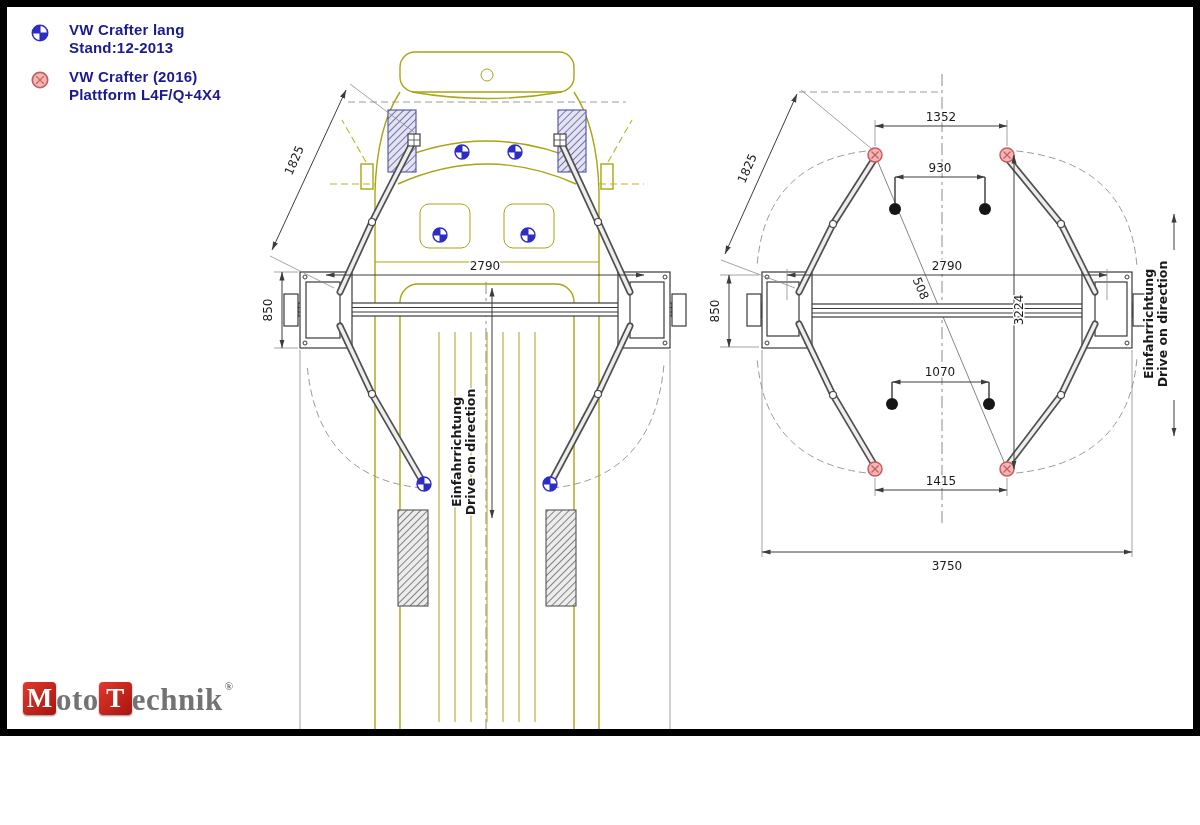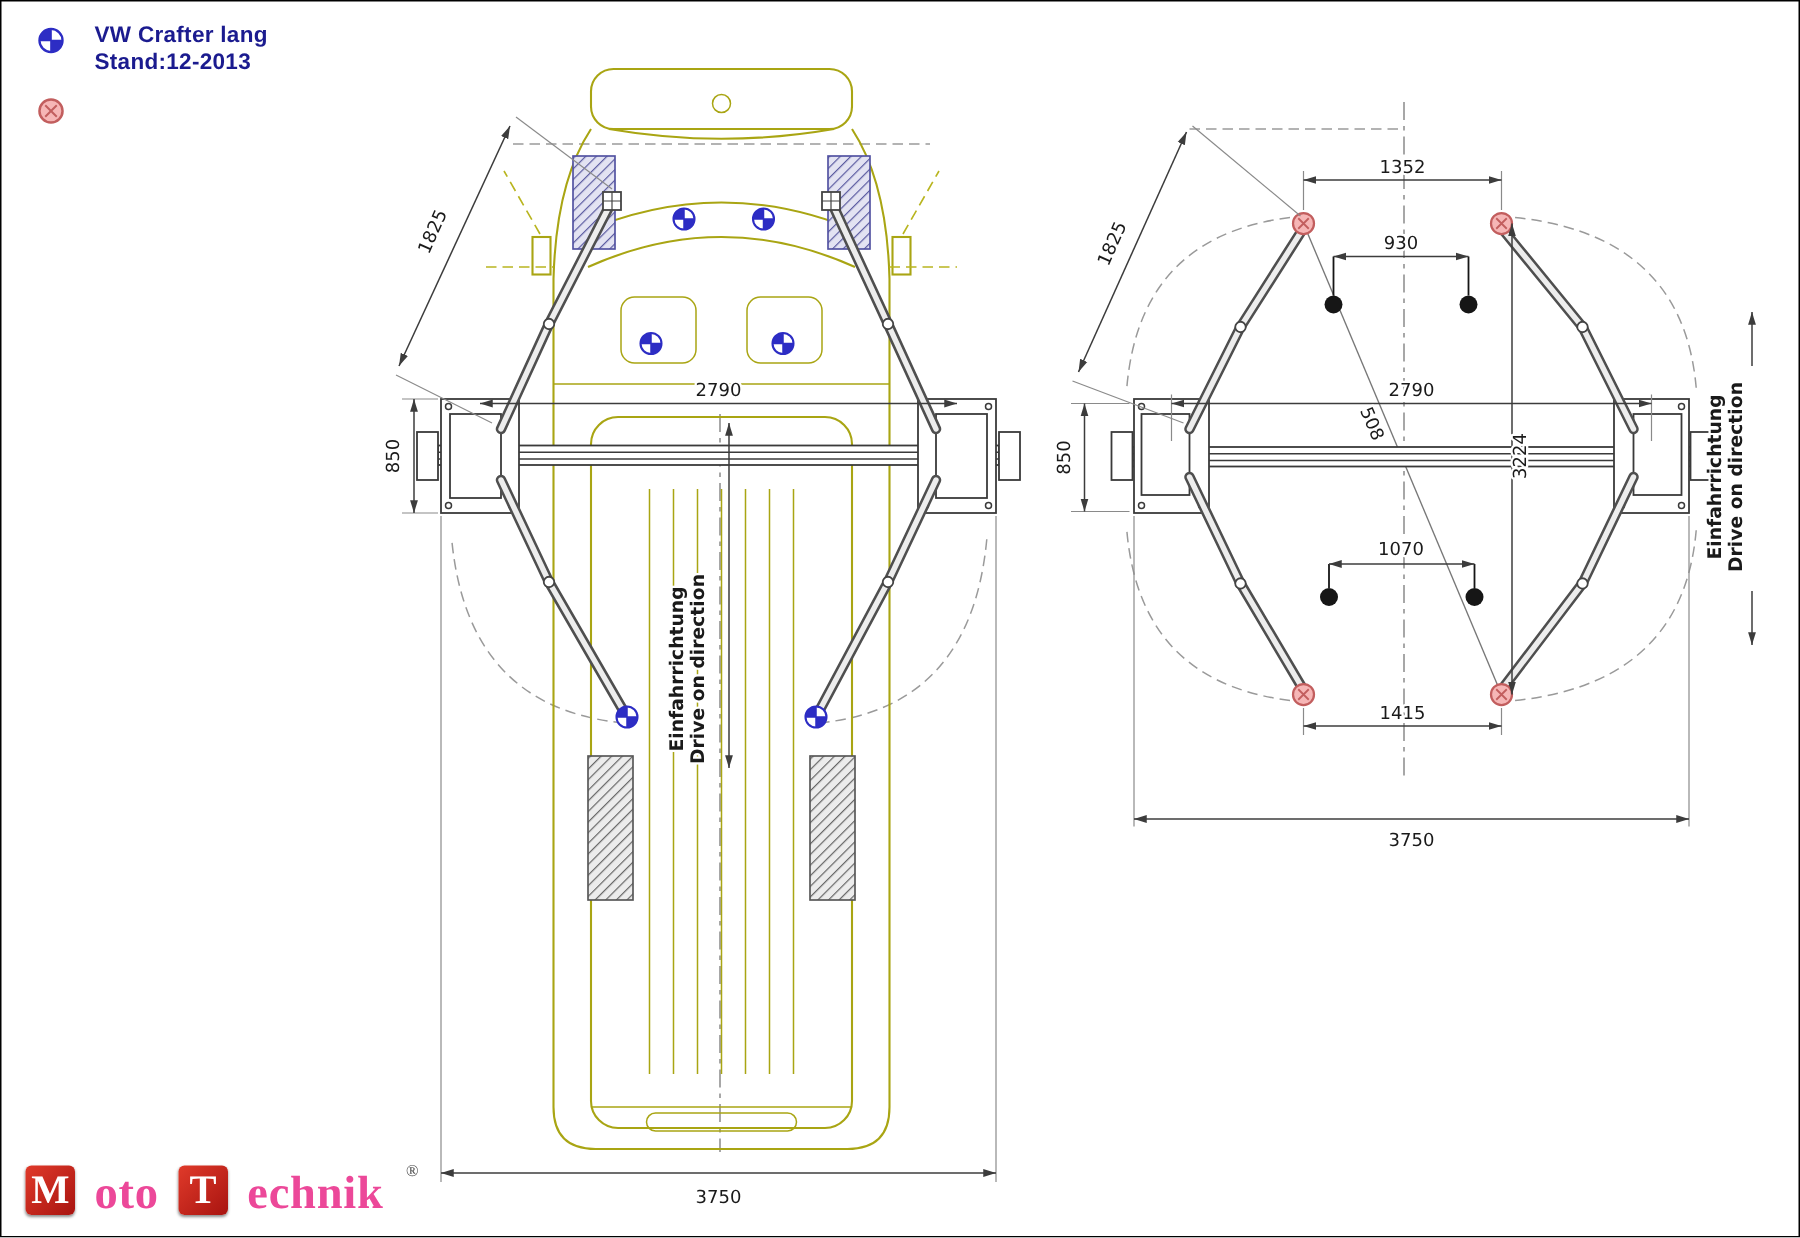--- a/index.html
+++ b/index.html
@@ -5,7 +5,7 @@
   * { margin:0; padding:0; box-sizing:border-box; }
   html,body { background:#ffffff; }
   body { font-family:"DejaVu Sans", sans-serif; }
-  .page { position:relative; width:1200px; height:825px; background:#ffffff; border:1px solid #000000; overflow:hidden; }
+  .page { position:relative; width:1200px; height:736px; background:#ffffff; border:7px solid #000000; overflow:hidden; }
 
   
   .legend { position:absolute; left:22px; top:14px; display:flex; flex-direction:column; gap:11px; }

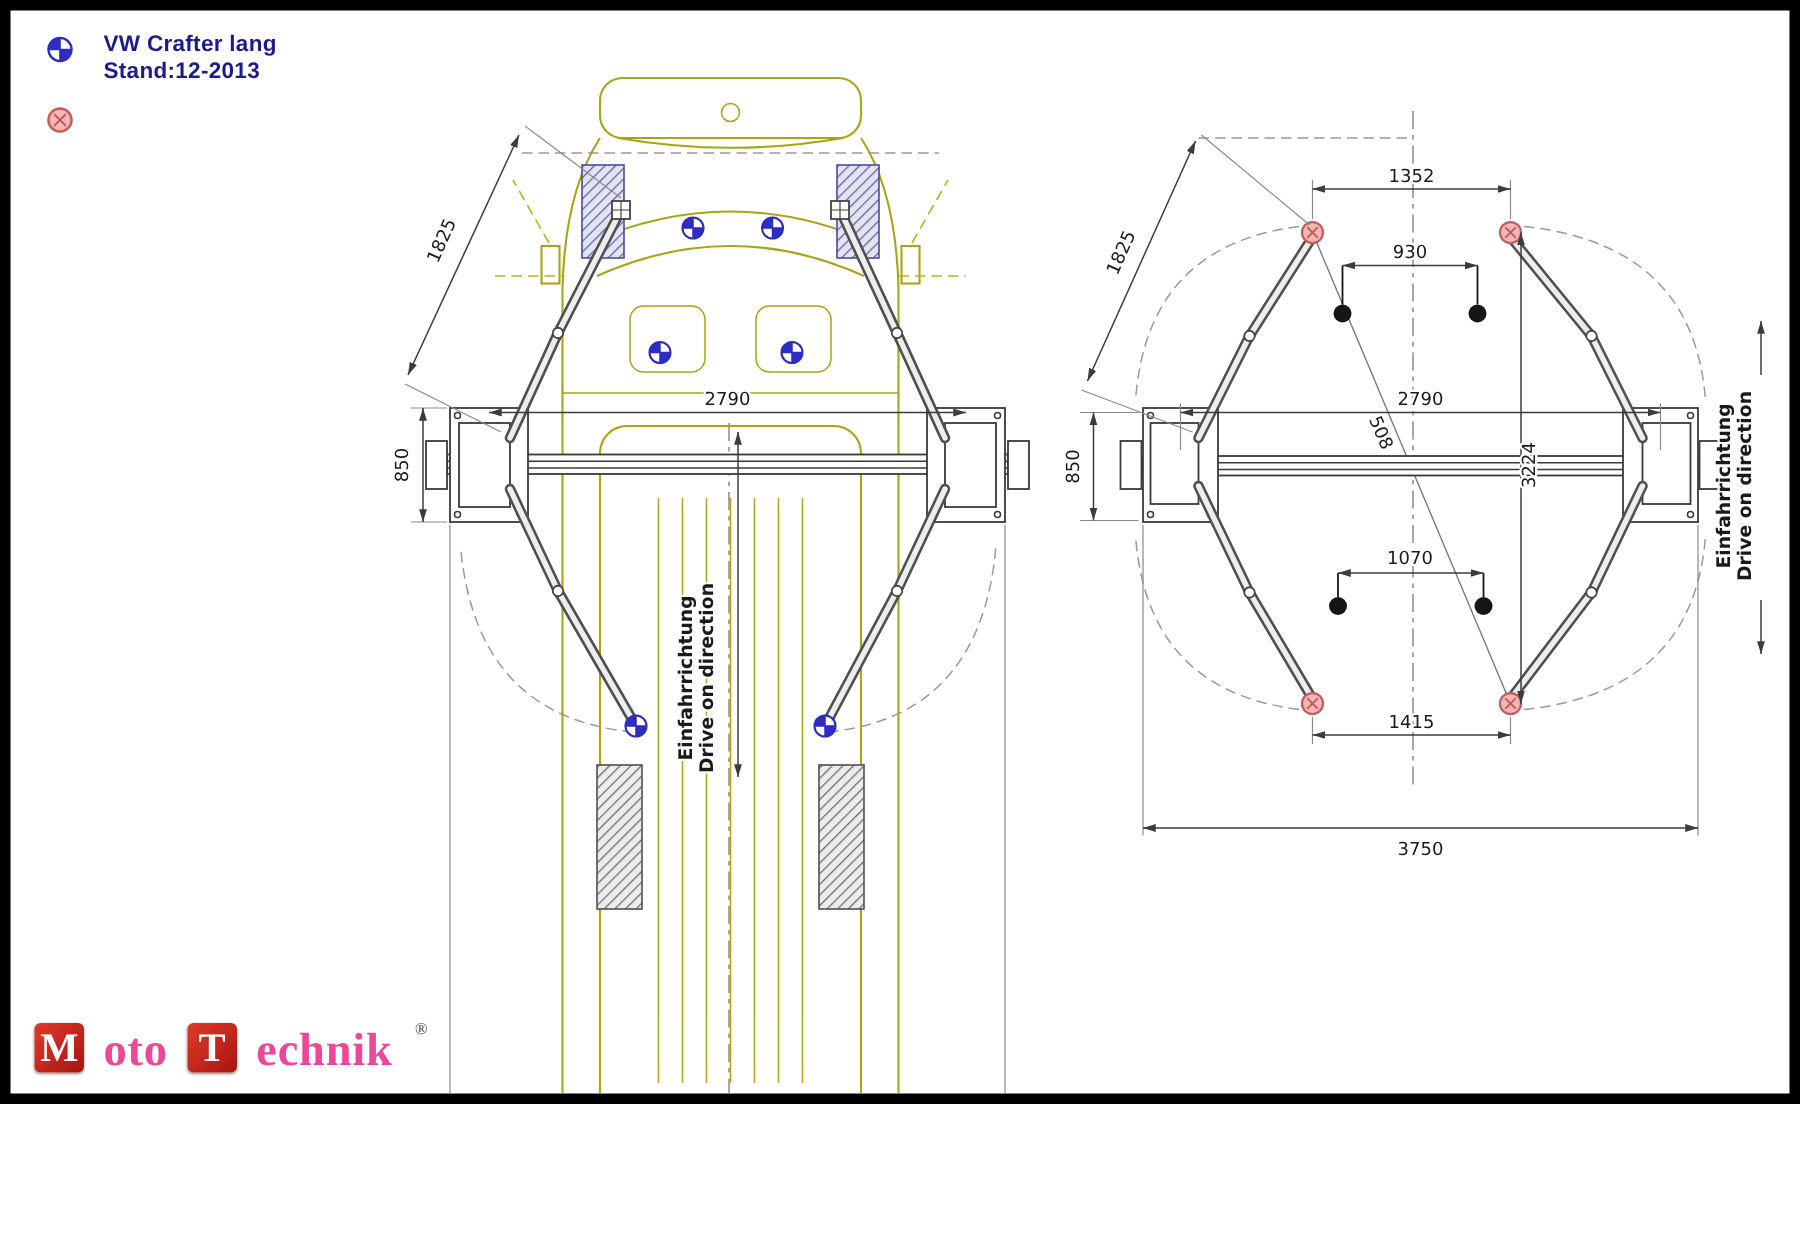--- a/index.html
+++ b/index.html
@@ -99,6 +99,10 @@
       <svg class="legend-marker" viewBox="-10 -10 20 20">
           <use href="#pinkMark"></use>
         </svg>
+      <div class="legend-text">
+        <div>VW Crafter (2016)</div>
+        <div>Plattform L4F/Q+4X4</div>
+      </div>
     </div>
   </div>
 

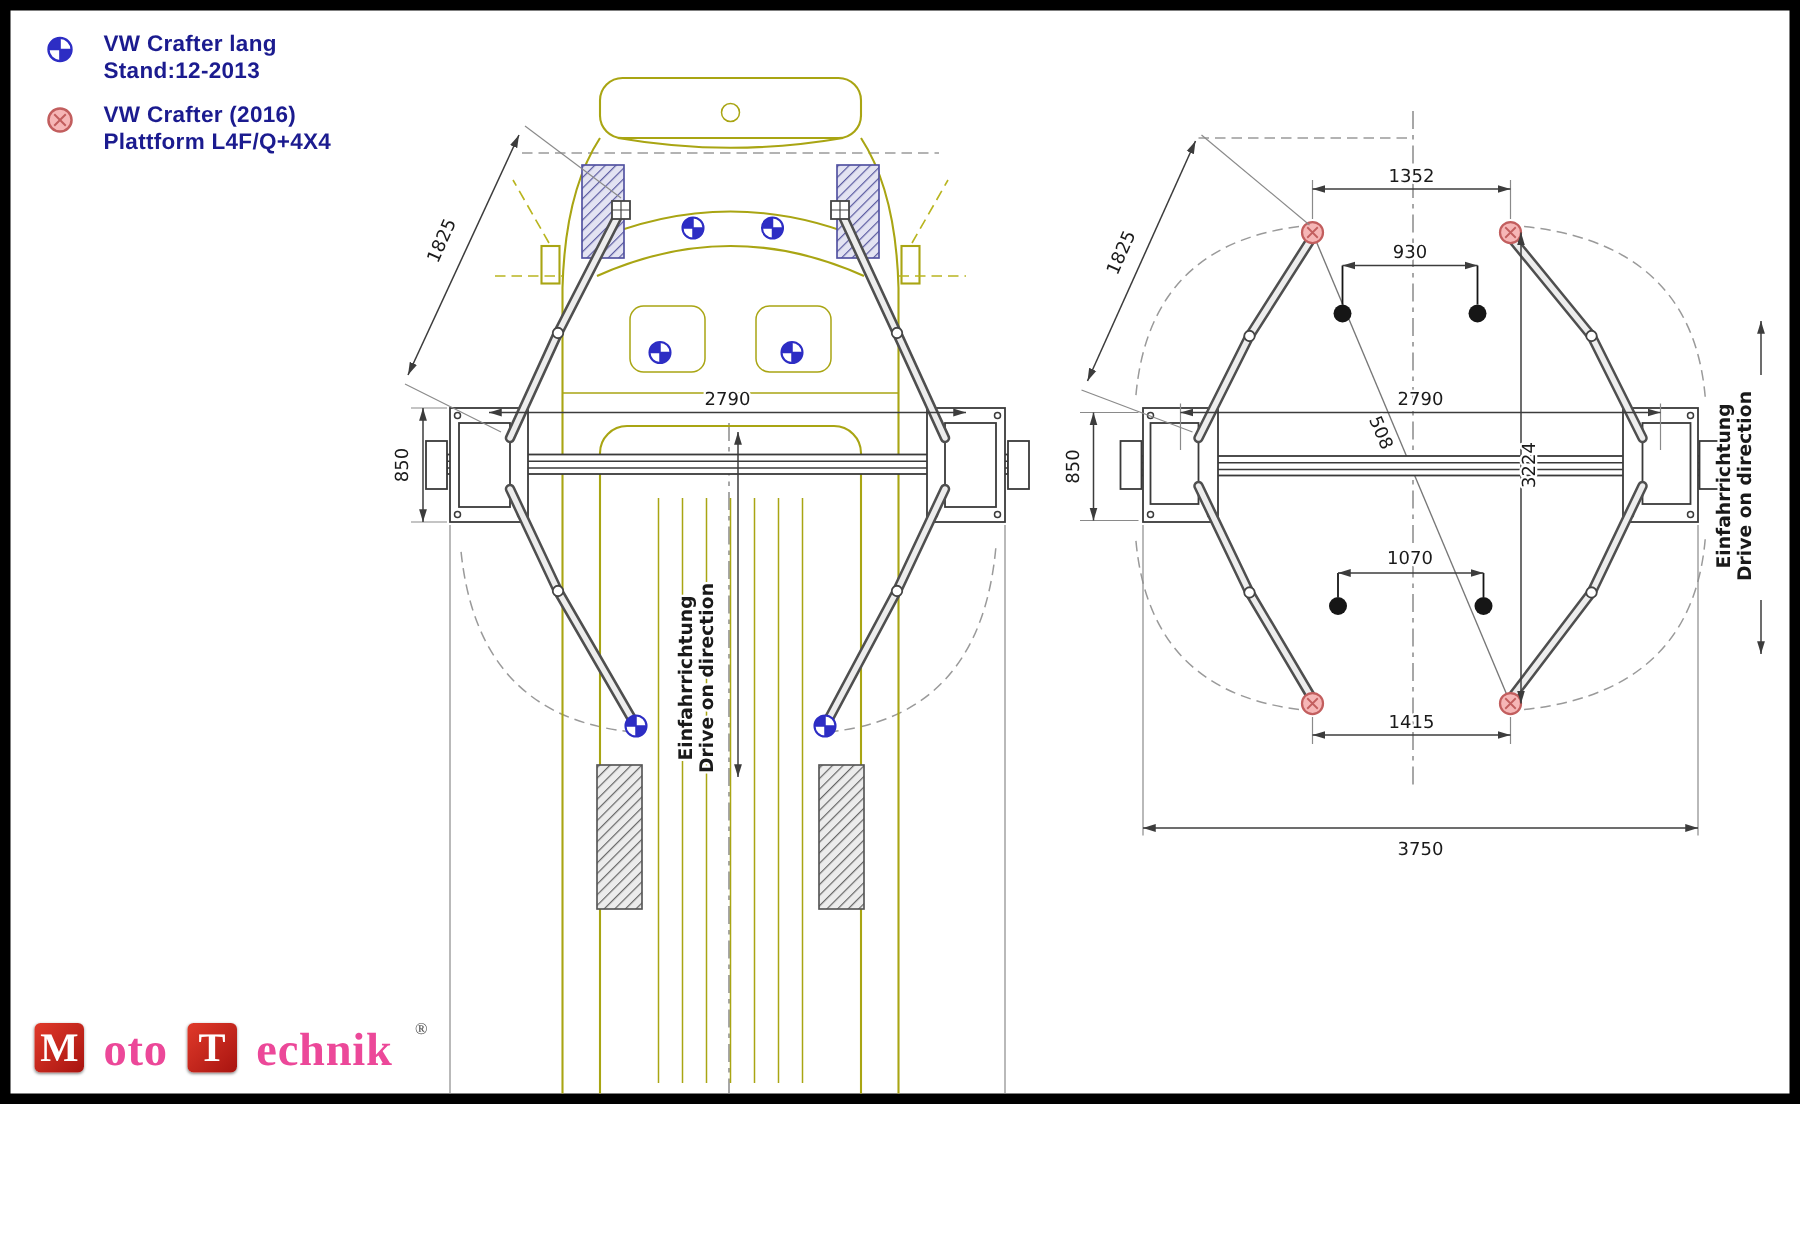--- a/index.html
+++ b/index.html
@@ -41,7 +41,7 @@
   .logo-box { display:inline-flex; align-items:center; justify-content:center; width:33px; height:33px;
               background:linear-gradient(135deg,#e03a2a,#a81410); color:#ffffff; font-weight:bold; font-size:27px;
               border-radius:4px; box-shadow:0 1px 2px rgba(0,0,0,.45); }
-  .logo-word { font-size:31px; font-weight:bold; color:#ec4899; line-height:31px; letter-spacing:.5px; padding:0 13px; }
+  .logo-word { font-size:31px; font-weight:bold; color:#737373; line-height:31px; letter-spacing:.5px; padding:0 0; }
   .logo-reg { font-size:11px; color:#444444; margin-left:2px; align-self:flex-start; position:relative; top:-2px; }
 </style>
 </head>

